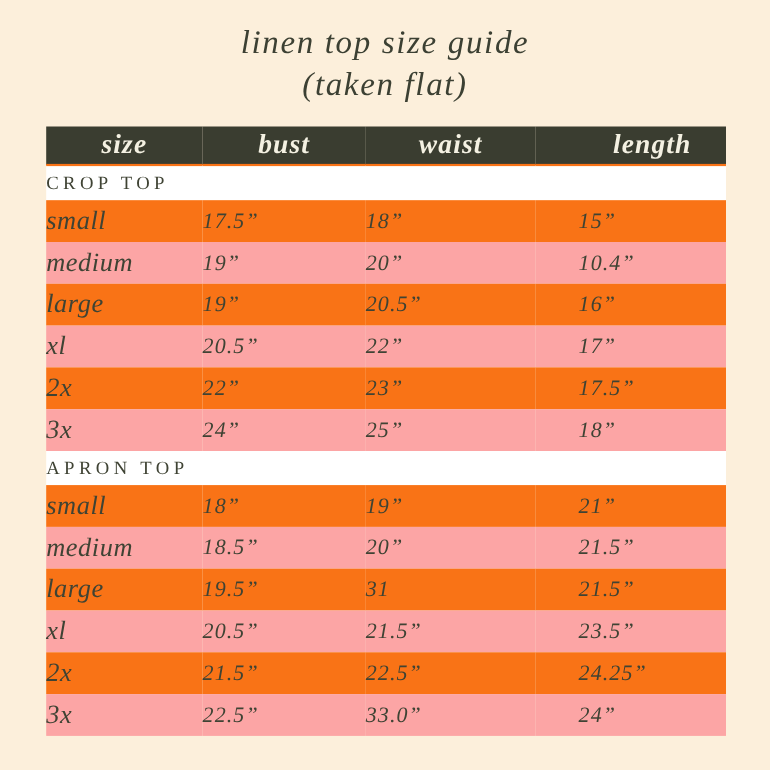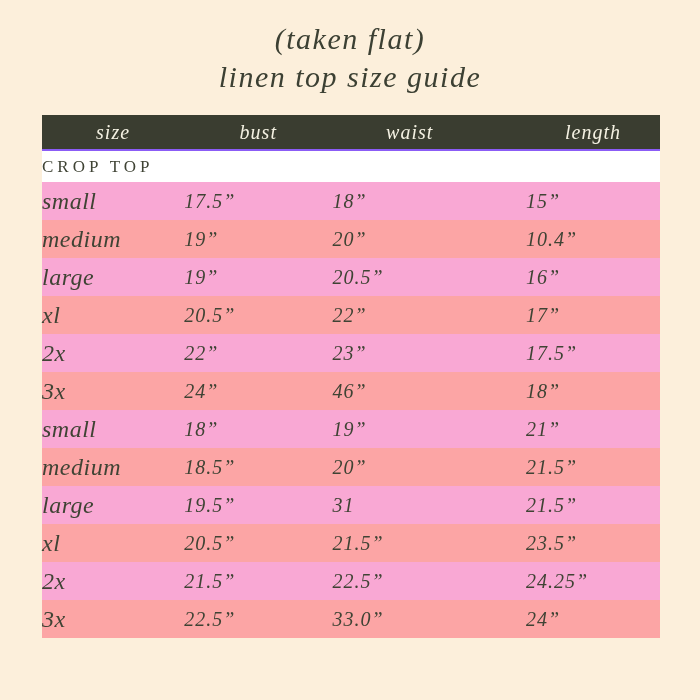--- a/index.html
+++ b/index.html
@@ -77,8 +77,8 @@
 <div class="page">
 
   <div class="title">
+    <div>linen top size guide</div>
     <div>(taken flat)</div>
-    <div>linen top size guide</div>
   </div>
 
   <table class="size-table">

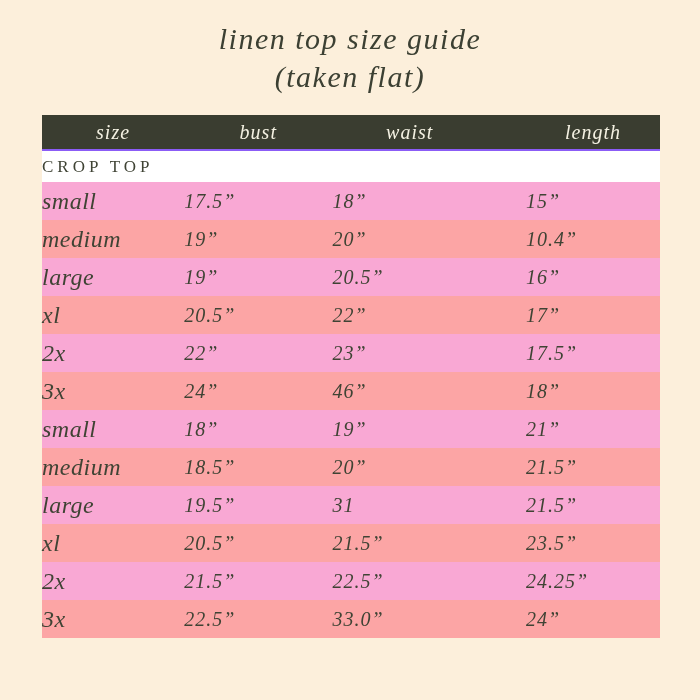--- a/index.html
+++ b/index.html
@@ -37,13 +37,13 @@
     background: #3a3d30;
     color: #f4f1e2;
     font-style: italic;
-    font-weight: normal;
-    font-size: 20px;
+    font-weight: bold;
+    font-size: 25px;
     height: 34px;
     padding: 0;
     text-align: center;
     letter-spacing: 1px;
-    border-bottom: 2px solid #8b5cf6;
+    border-bottom: 2px solid #f97316;
   }
   td {
     padding: 0;

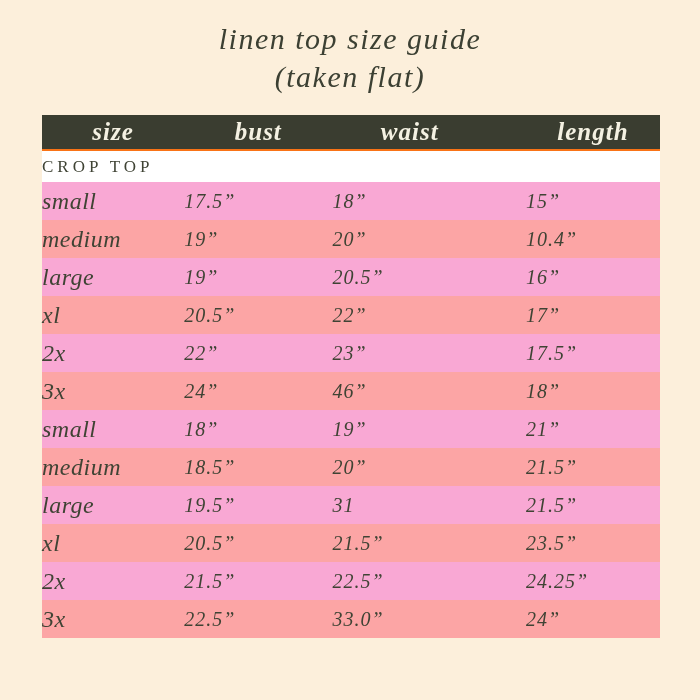--- a/index.html
+++ b/index.html
@@ -58,7 +58,7 @@
     color: #3f4334;
   }
   tr.data-row td { height: 38px; background: #fca5a5; }
-  tr.data-row.alt td { background: #f9a8d4; margin-top: 44px; }
+  tr.data-row.alt td { background: #f97316; margin-top: 44px; }
   td.size-cell {
     font-style: italic;
     font-size: 24px;

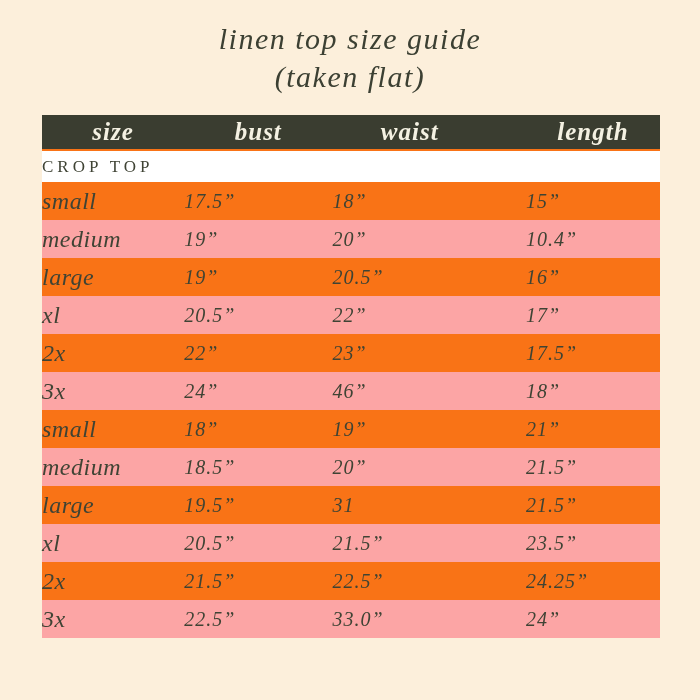--- a/index.html
+++ b/index.html
@@ -134,7 +134,7 @@
       <tr class="data-row">
         <td class="size-cell">3x</td>
         <td class="num-cell">24”</td>
-        <td class="num-cell">46”</td>
+        <td class="num-cell">25”</td>
         <td class="num-cell length-cell">18”</td>
       </tr>
 

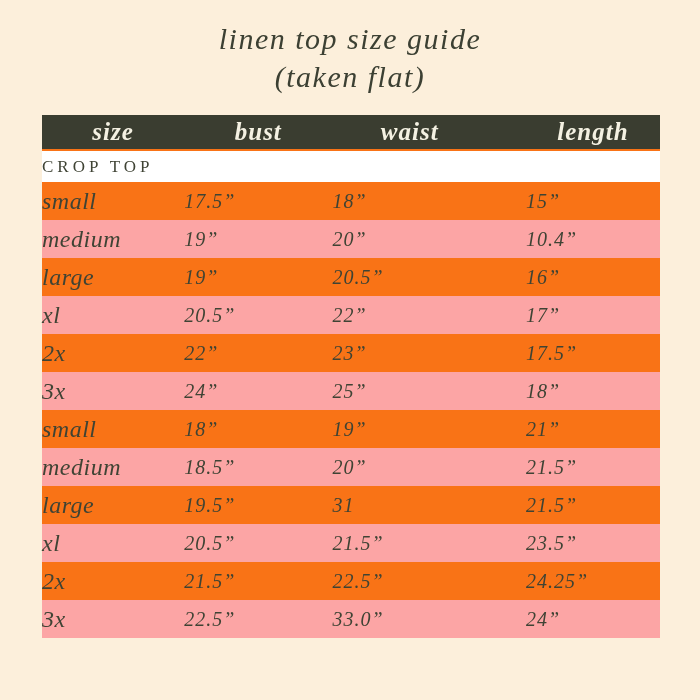--- a/index.html
+++ b/index.html
@@ -138,6 +138,9 @@
         <td class="num-cell length-cell">18”</td>
       </tr>
 
+      <tr class="section-row">
+        <td colspan="4">APRON TOP</td>
+      </tr>
 
       <tr class="data-row alt">
         <td class="size-cell">small</td>

